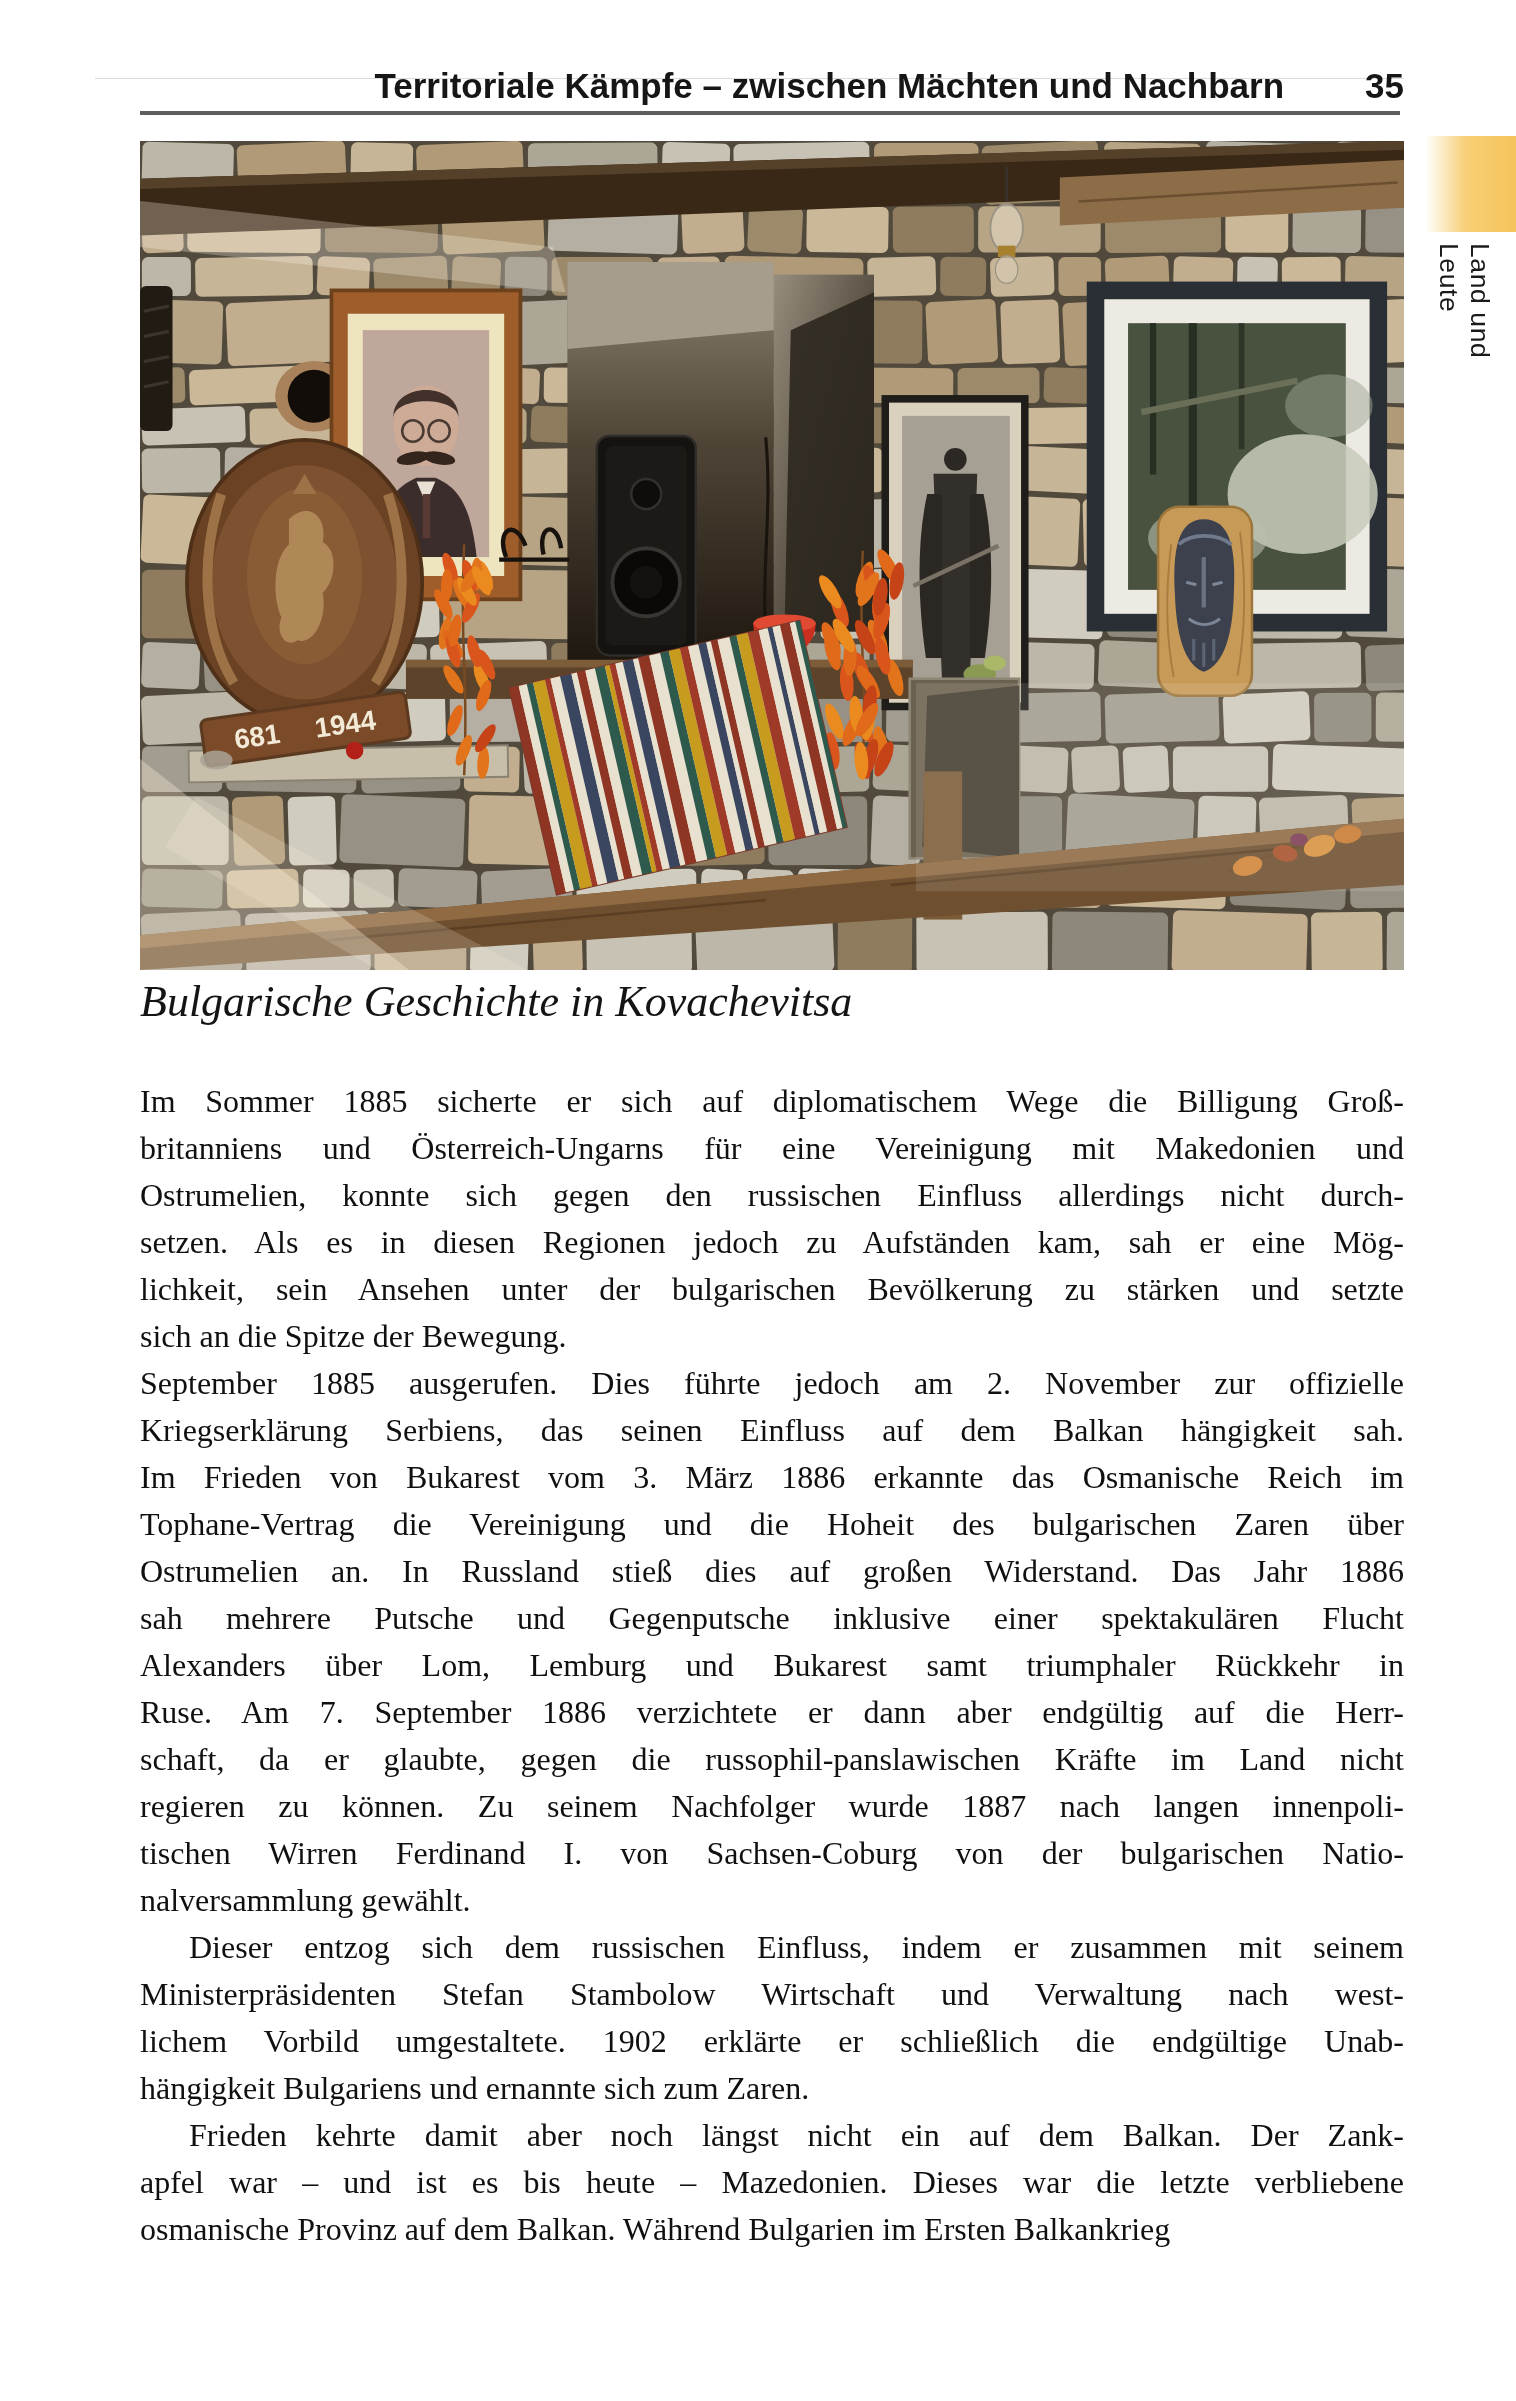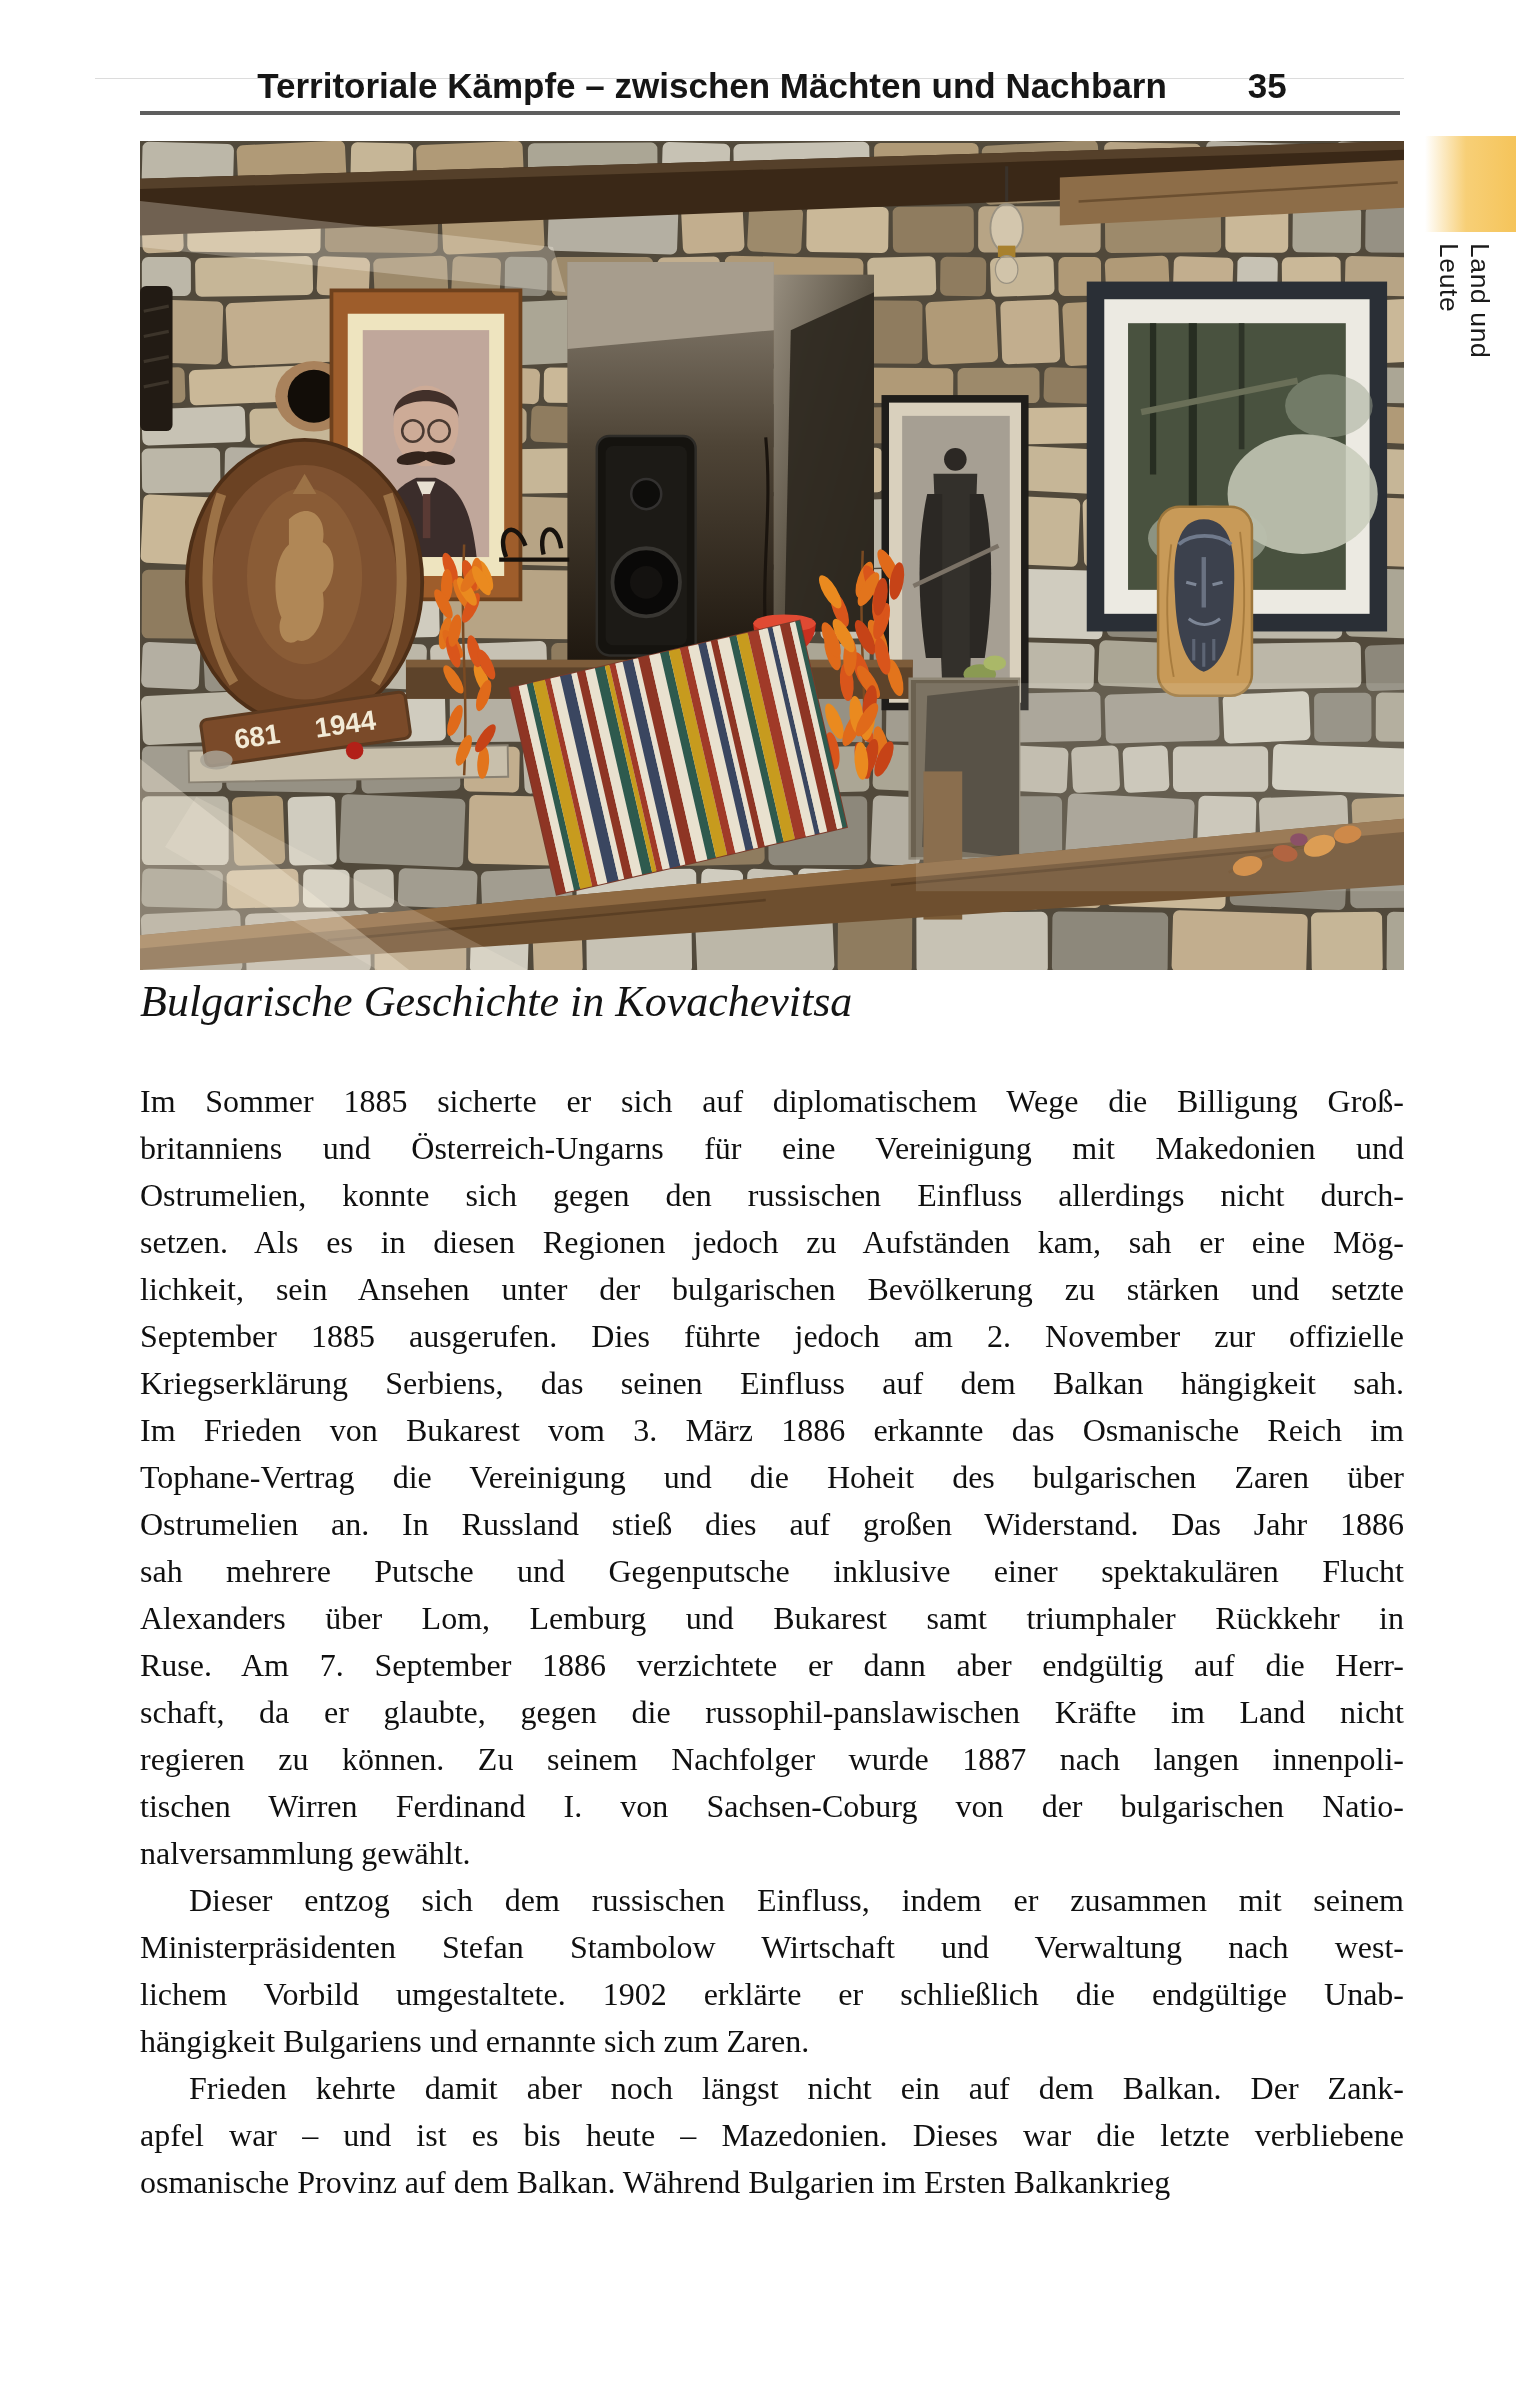--- a/index.html
+++ b/index.html
@@ -8,7 +8,7 @@
   
   .top-faint-line{position:absolute;left:95px;top:78px;width:1309px;height:1.3px;background:#dcdcdc;}
   .header-row{position:absolute;left:140px;top:66px;width:1264px;display:flex;align-items:baseline;
-              justify-content:center;gap:81px;font-family:"Liberation Sans",sans-serif;
+              justify-content:flex-end;gap:81px;font-family:"Liberation Sans",sans-serif;
               font-weight:bold;font-size:35px;line-height:40px;color:#161616;}
   .header-rule{position:absolute;left:140px;top:111px;width:1260px;height:3.8px;background:#5e5e5e;}
   

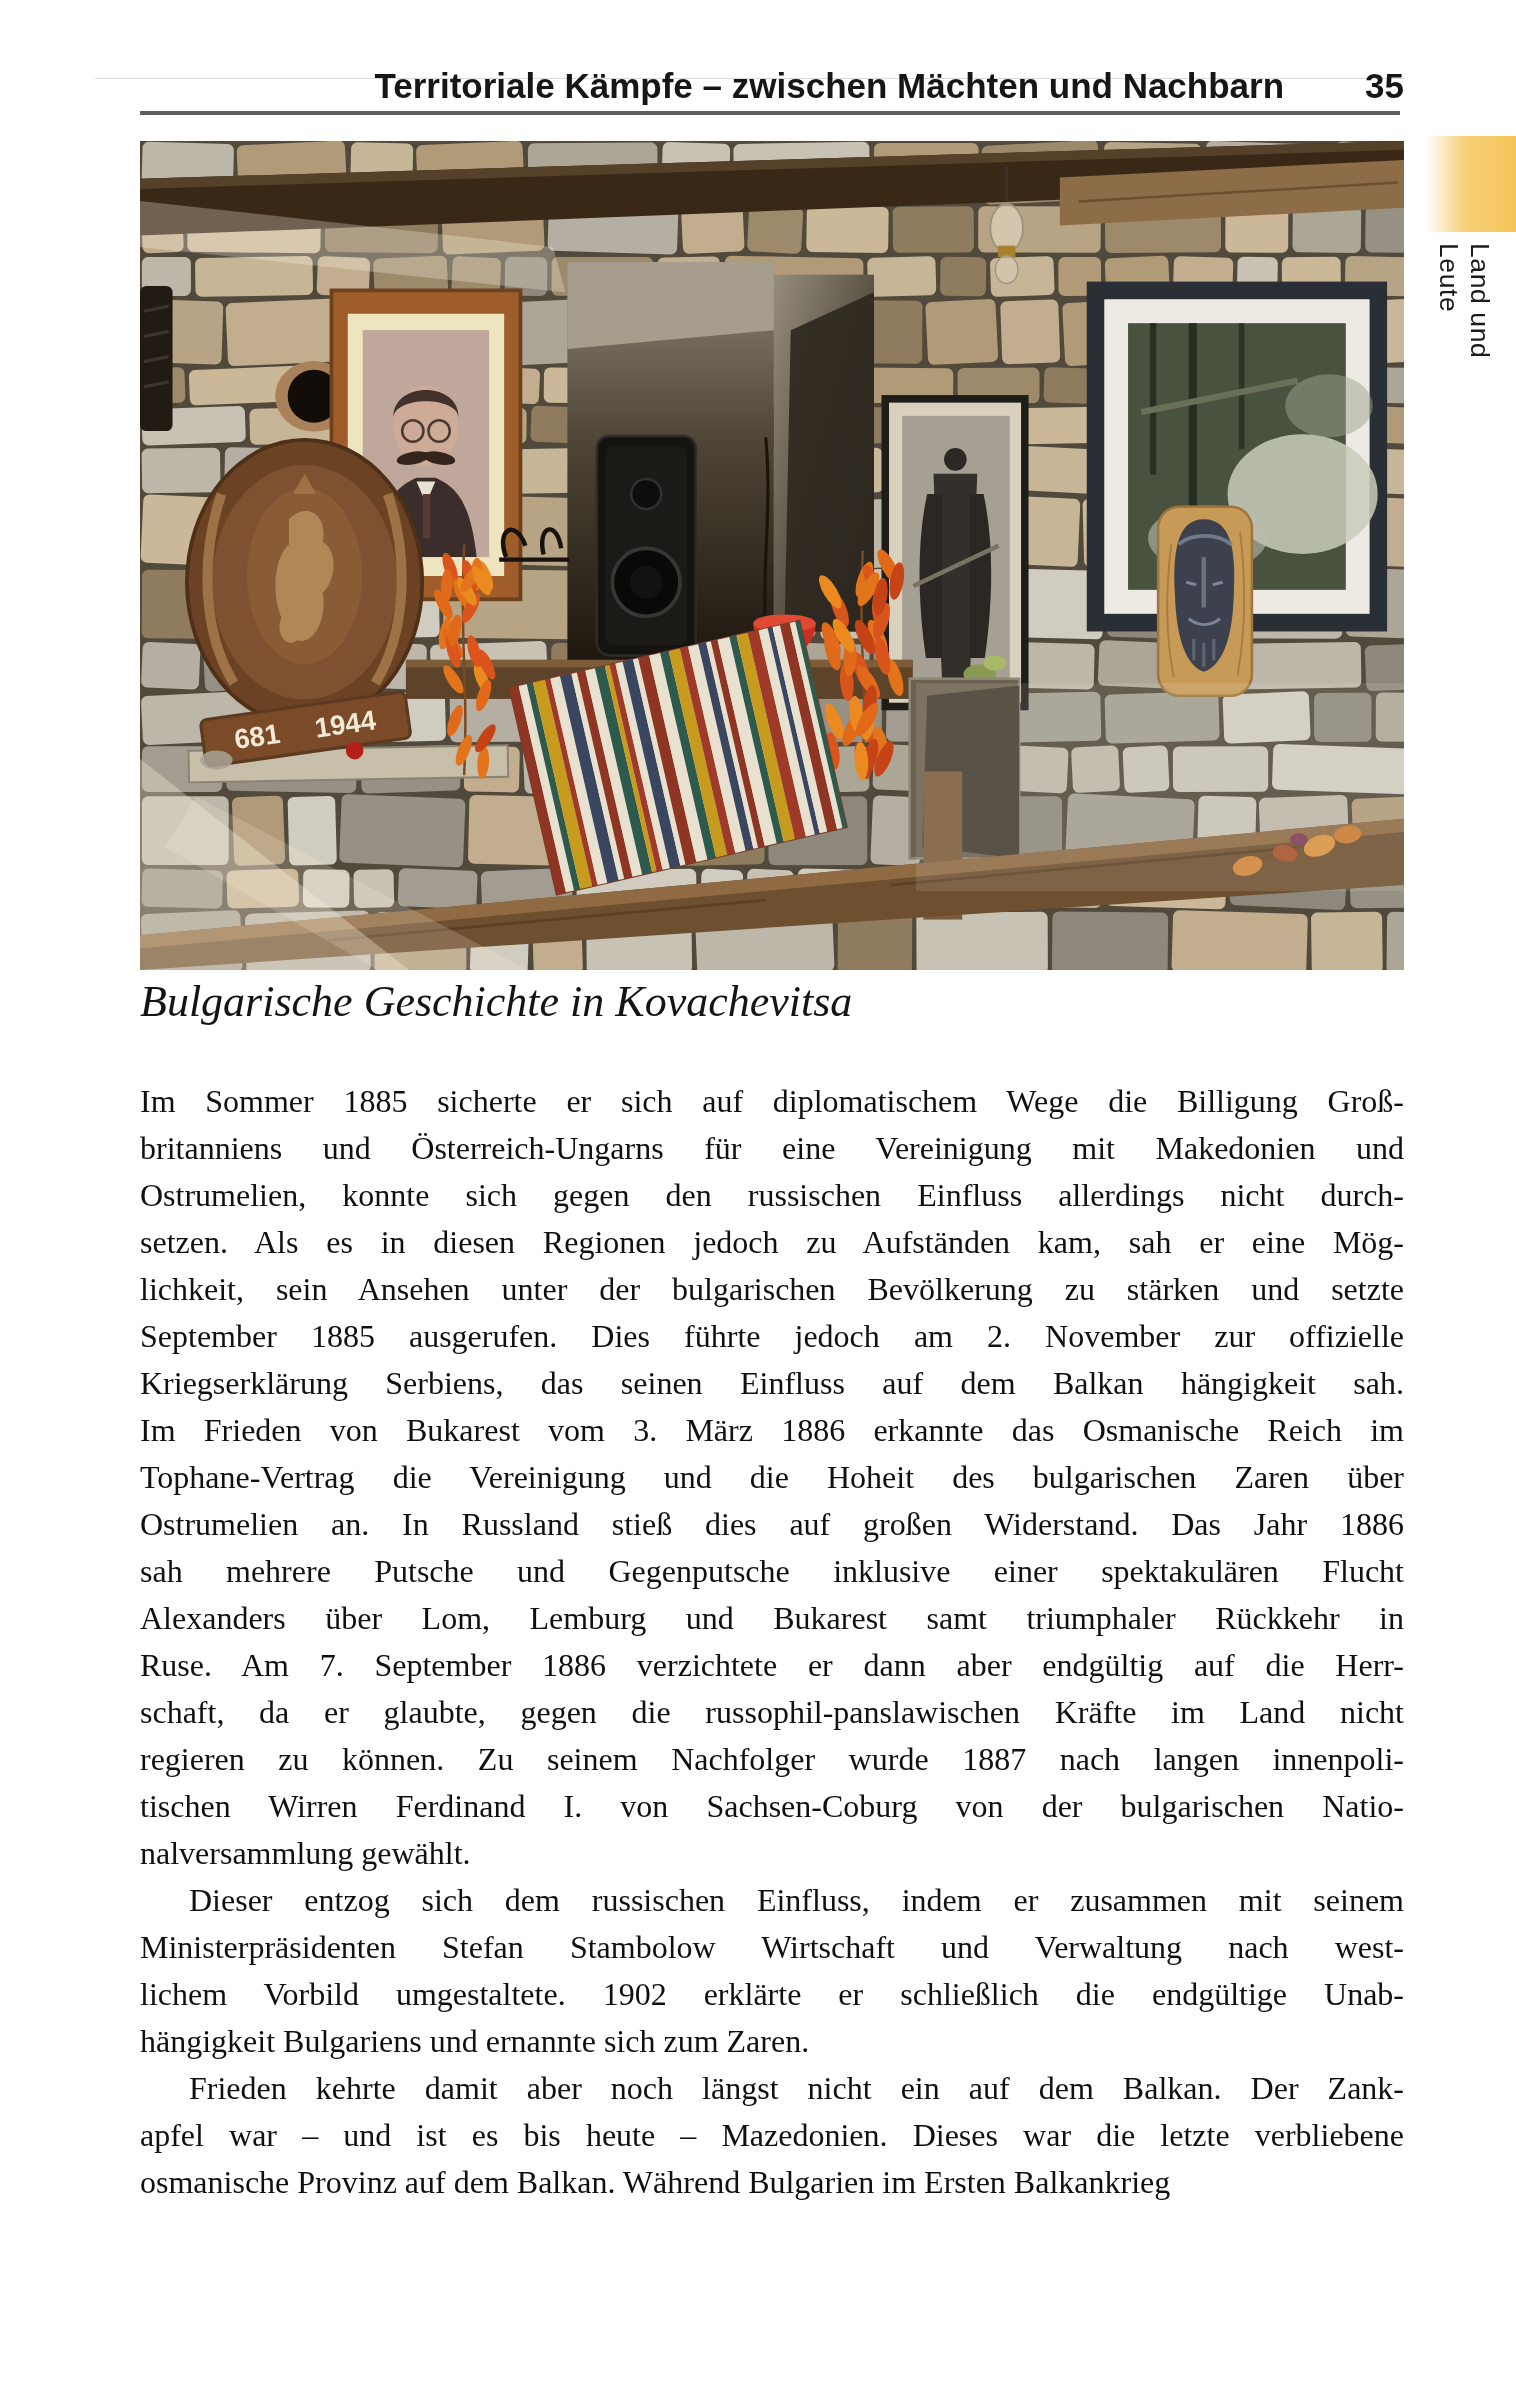--- a/index.html
+++ b/index.html
@@ -544,6 +544,7 @@
       <div class="bline">Ostrumelien, konnte sich gegen den russischen Einfluss allerdings nicht durch-</div>
       <div class="bline">setzen. Als es in diesen Regionen jedoch zu Aufständen kam, sah er eine Mög-</div>
       <div class="bline">lichkeit, sein Ansehen unter der bulgarischen Bevölkerung zu stärken und setzte</div>
+      <div class="bline lastline">sich an die Spitze der Bewegung.</div>
       <div class="bline">September 1885 ausgerufen. Dies führte jedoch am 2. November zur offizielle</div>
       <div class="bline">Kriegserklärung Serbiens, das seinen Einfluss auf dem Balkan hängigkeit sah.</div>
       <div class="bline">Im Frieden von Bukarest vom 3. März 1886 erkannte das Osmanische Reich im</div>

